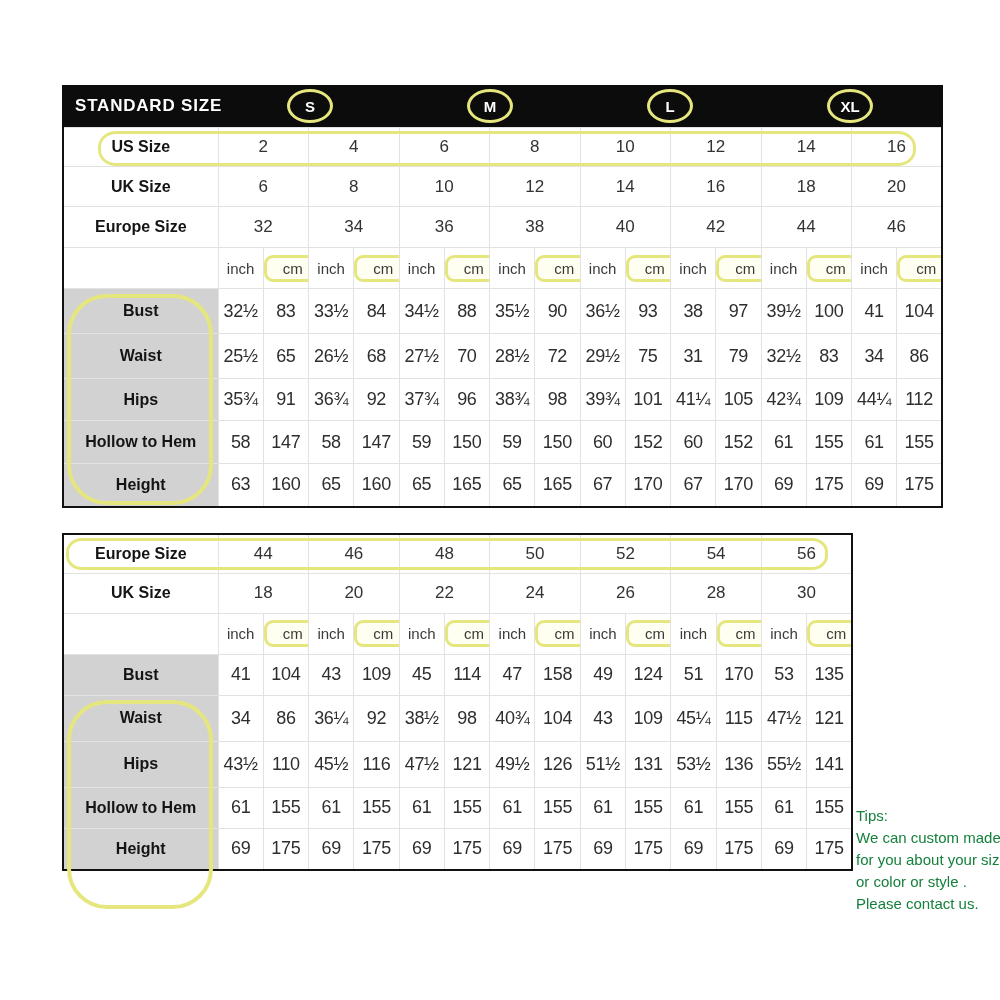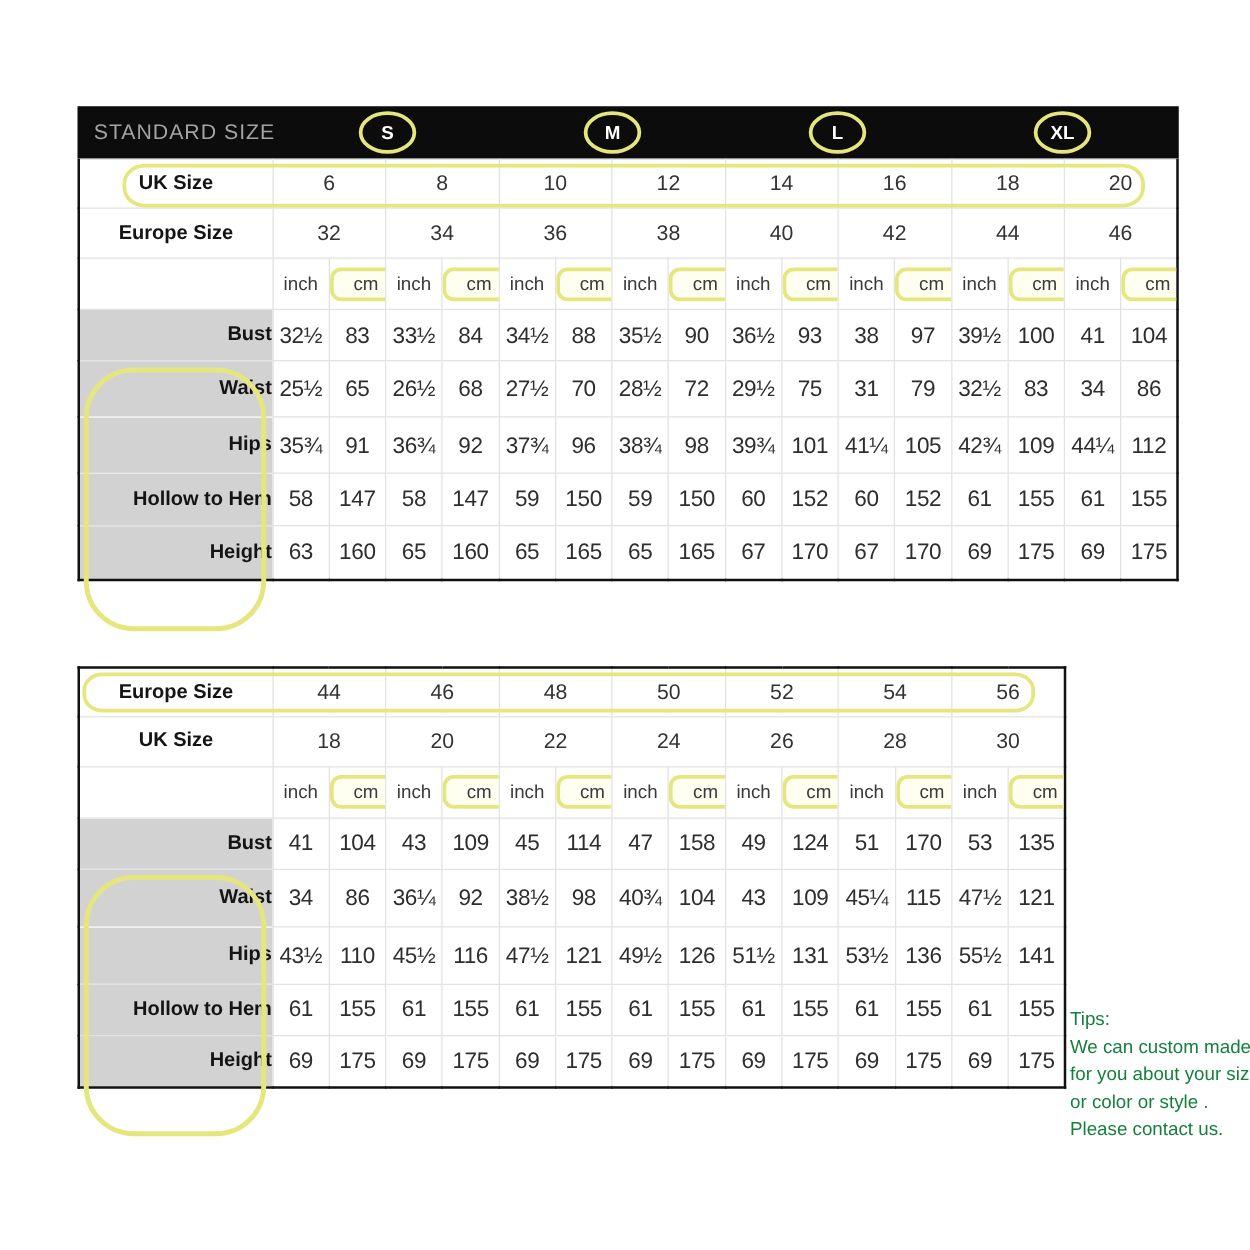--- a/index.html
+++ b/index.html
@@ -13,7 +13,7 @@
     position:absolute; left:62px; top:85px; width:881px; height:42px;
     background:#0c0c0c; display:flex; align-items:center; padding-left:13px;
   }
-  .std-title { color:#a3a3a3; font-weight:normal; font-size:17px; letter-spacing:0.8px; }
+  .std-title { color:#ffffff; font-weight:bold; font-size:17px; letter-spacing:0.8px; }
   .size-badge {
     position:absolute; top:4px; width:46px; height:34px;
     border:3px solid #e6e67e; border-radius:50%;

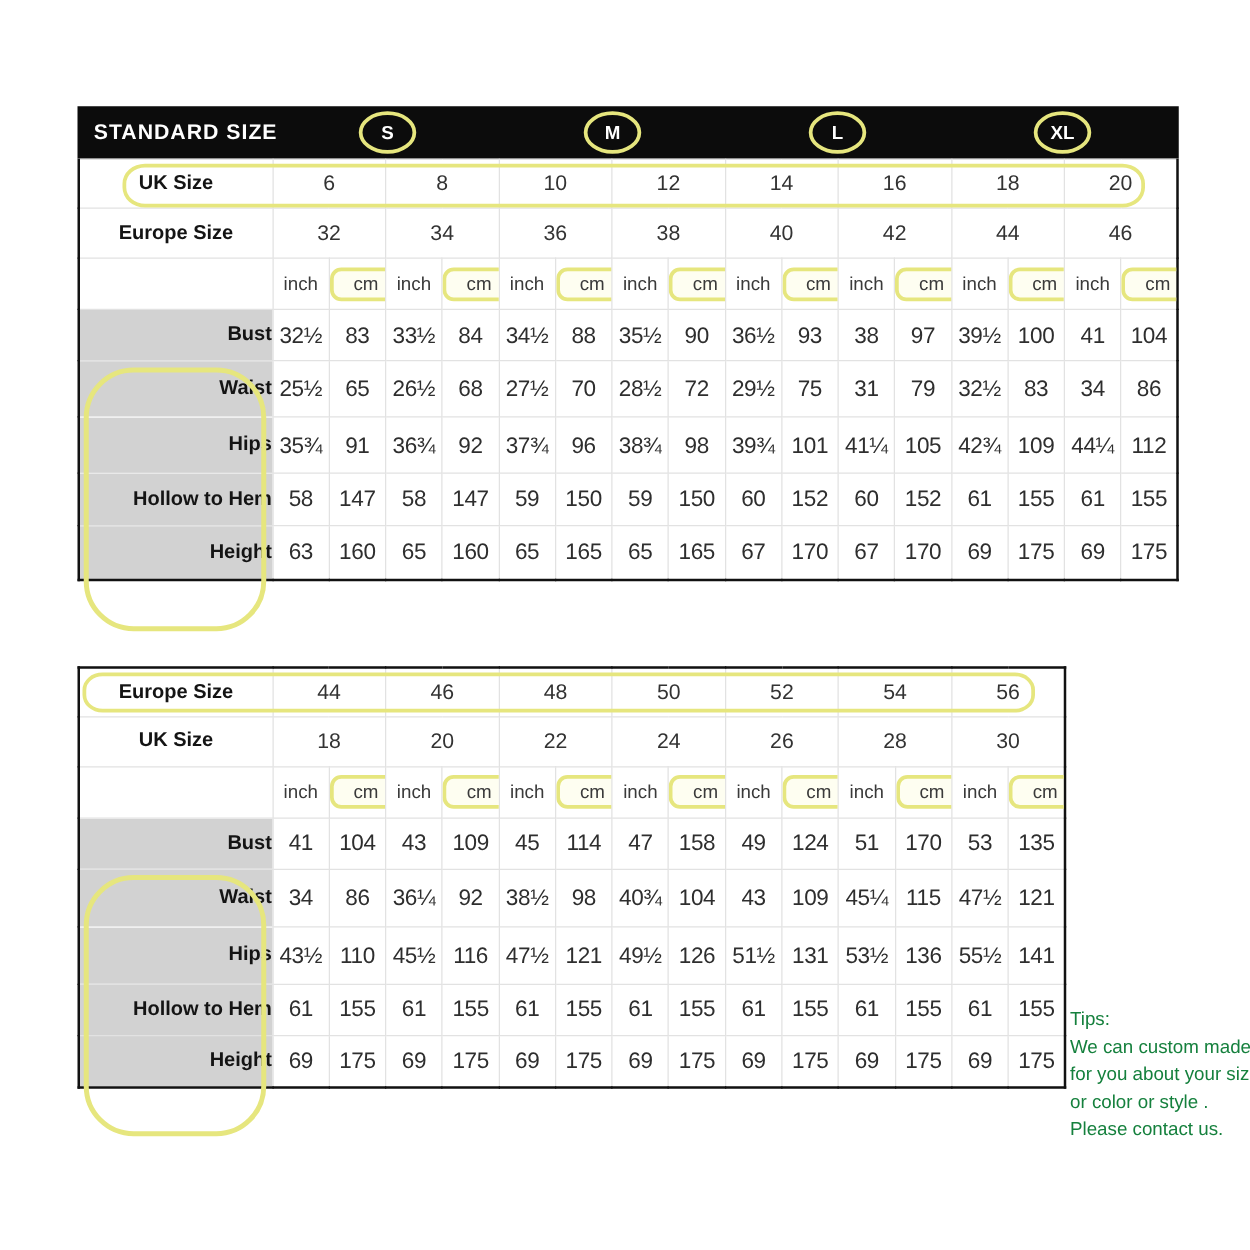--- a/index.html
+++ b/index.html
@@ -95,6 +95,17 @@
         <col span="16">
       </colgroup>
     <tbody id="standard-tbody">
+        <tr>
+          <td class="label-cell">US Size</td>
+          <td colspan="2" class="group-cell">2</td>
+          <td colspan="2" class="group-cell">4</td>
+          <td colspan="2" class="group-cell">6</td>
+          <td colspan="2" class="group-cell">8</td>
+          <td colspan="2" class="group-cell">10</td>
+          <td colspan="2" class="group-cell">12</td>
+          <td colspan="2" class="group-cell">14</td>
+          <td colspan="2" class="group-cell">16</td>
+        </tr>
         <tr>
           <td class="label-cell">UK Size</td>
           <td colspan="2" class="group-cell">6</td>

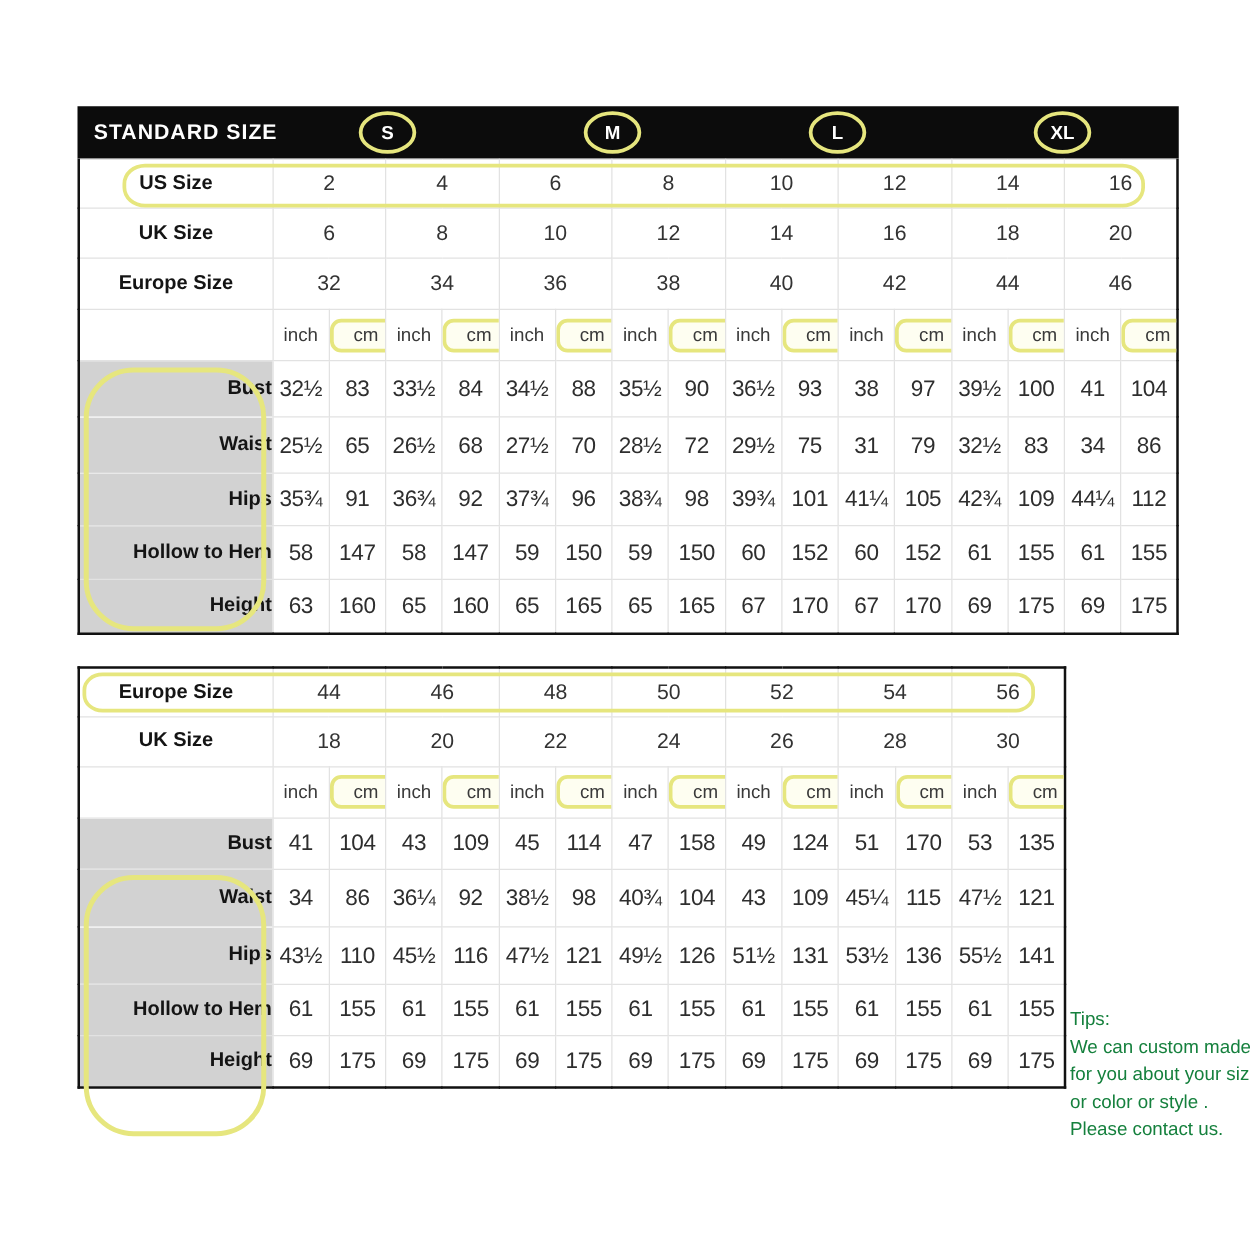--- a/index.html
+++ b/index.html
@@ -31,7 +31,7 @@
   #plus-table     { left:62px; top:533px; width:791px; border:2px solid #111; }
   td { border:1px solid #e2e2e2; text-align:center; vertical-align:middle; overflow:hidden; }
   .label-cell { font-weight:bold; color:#141414; font-size:16px; }
-  .shaded     { background:#d2d2d2;text-align:right; }
+  .shaded     { background:#d2d2d2; }
   .group-cell { font-size:17px; color:#333; }
   .unit-cell  { font-size:15px; color:#3a3a3a; padding:0; }
   .data-cell  { font-size:18px; color:#2e2e2e; letter-spacing:-0.3px; padding:0; }

